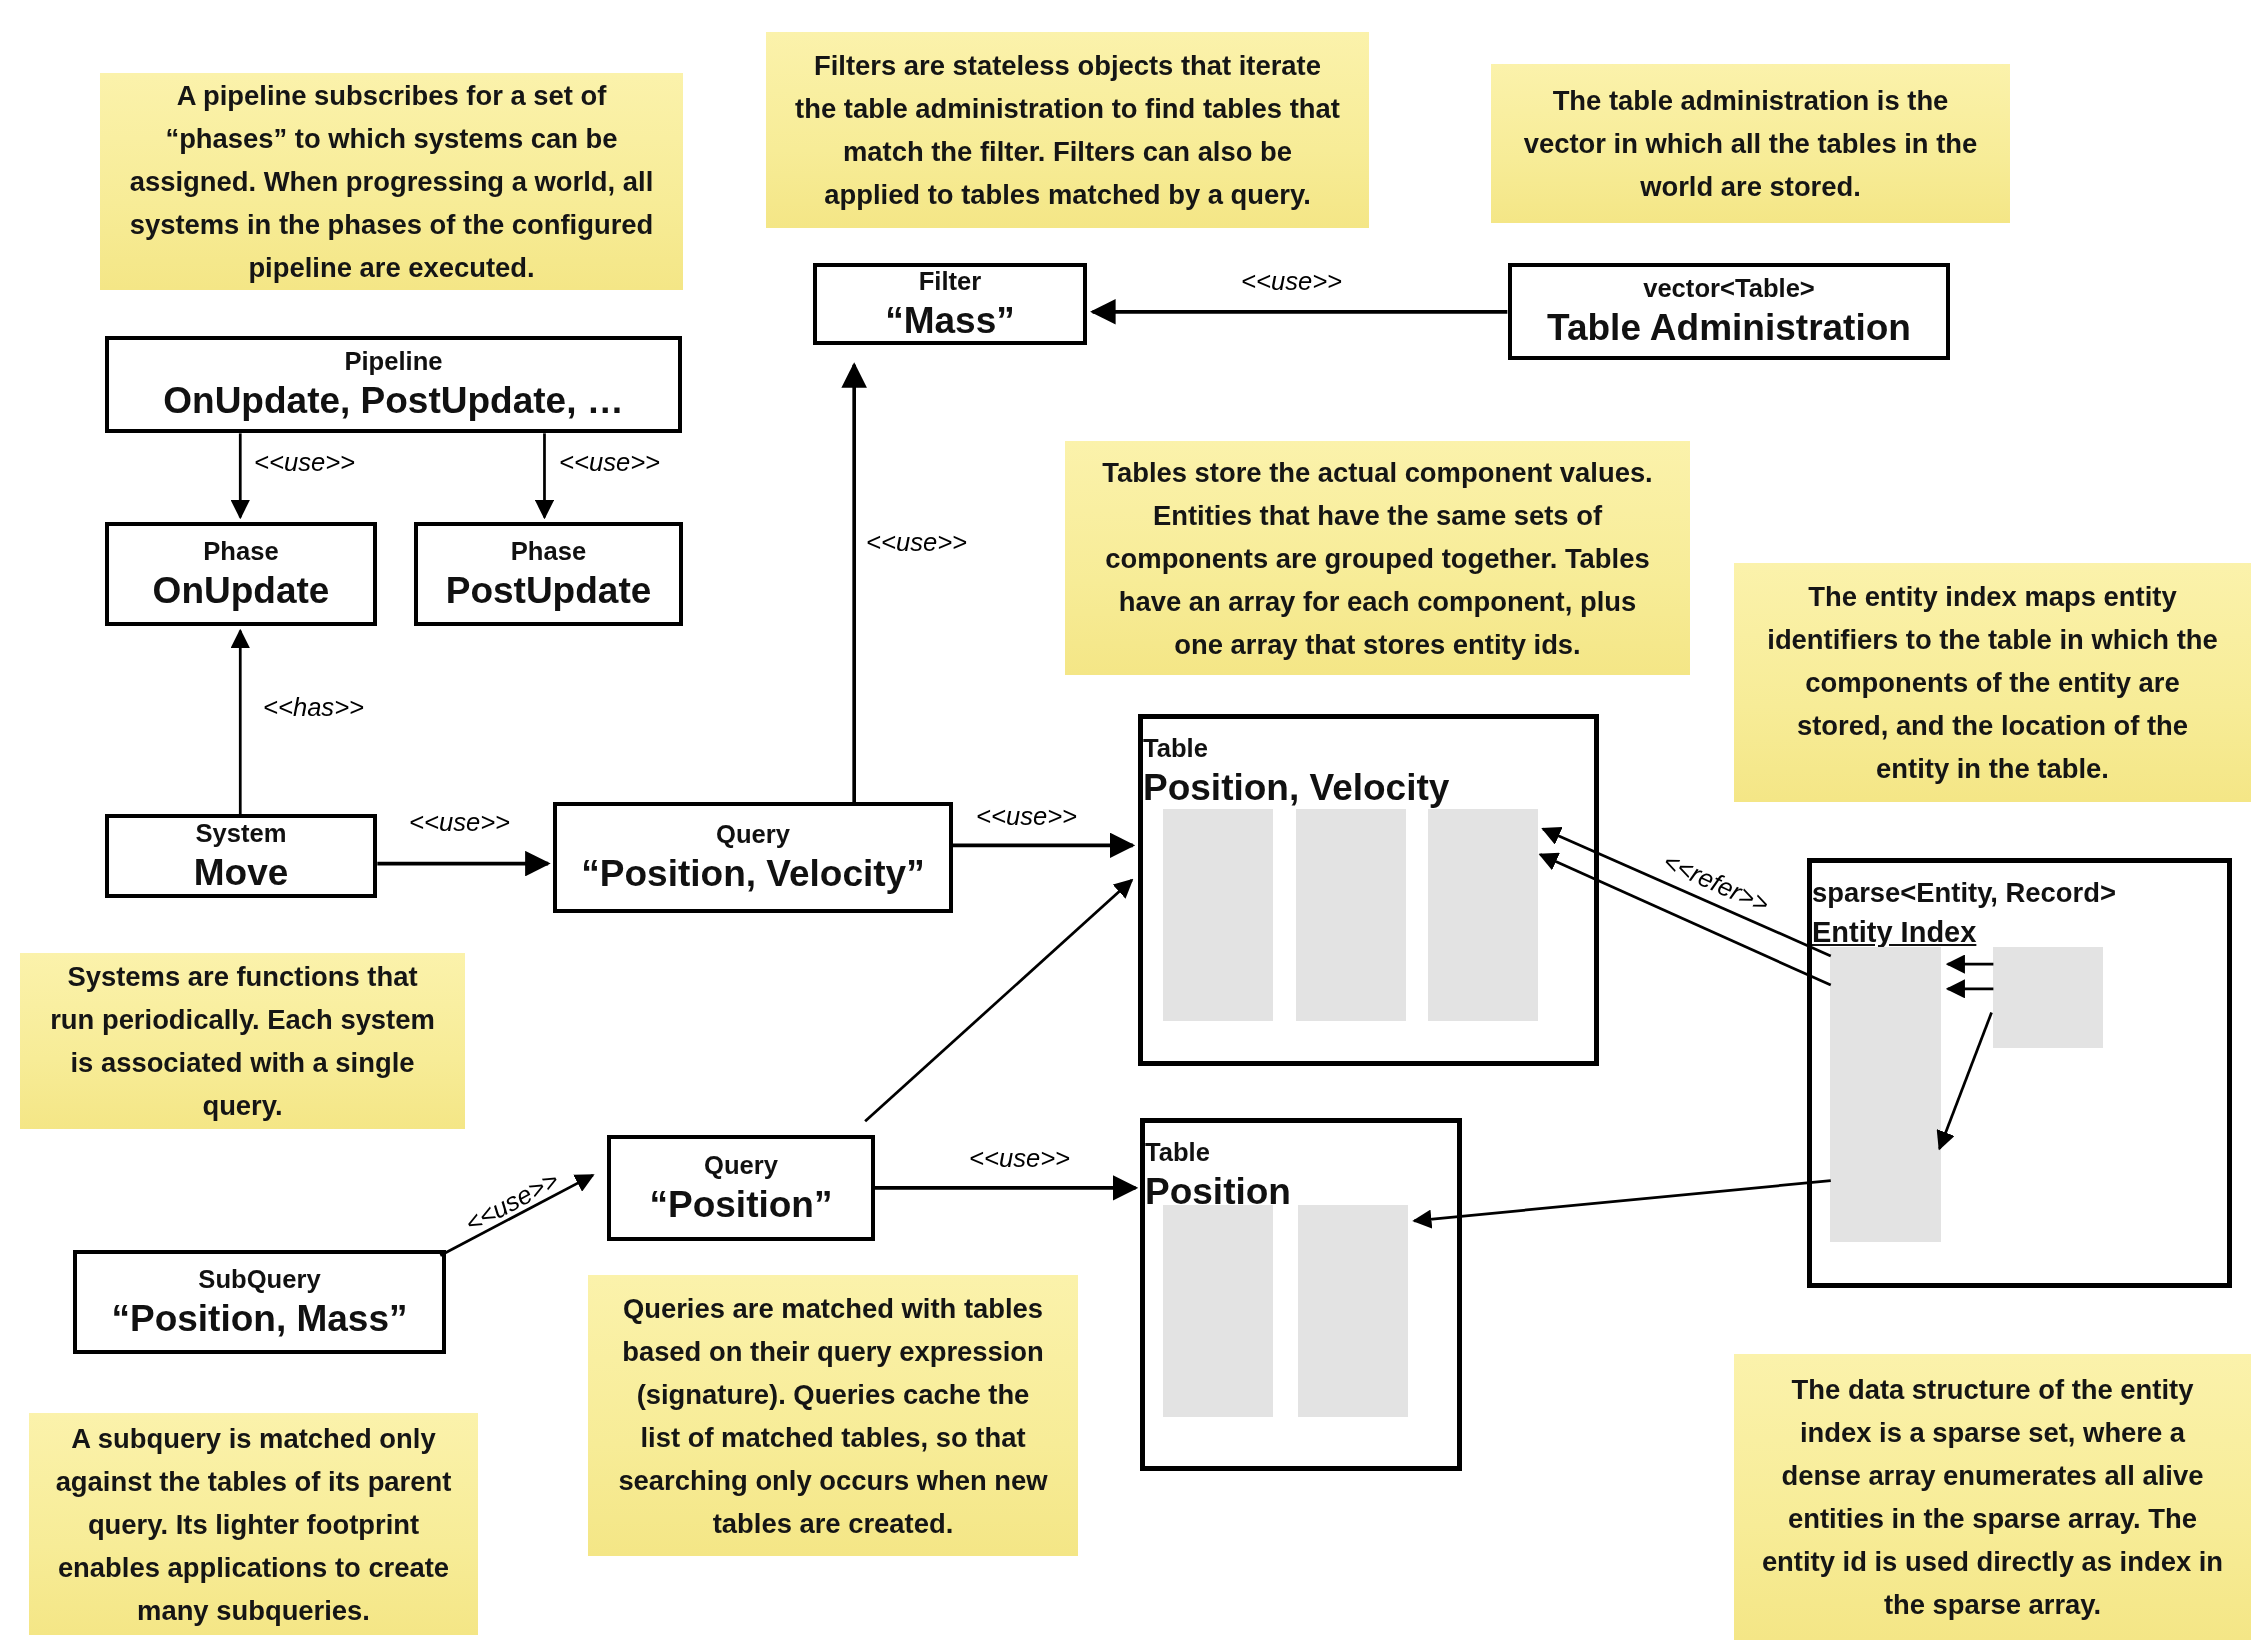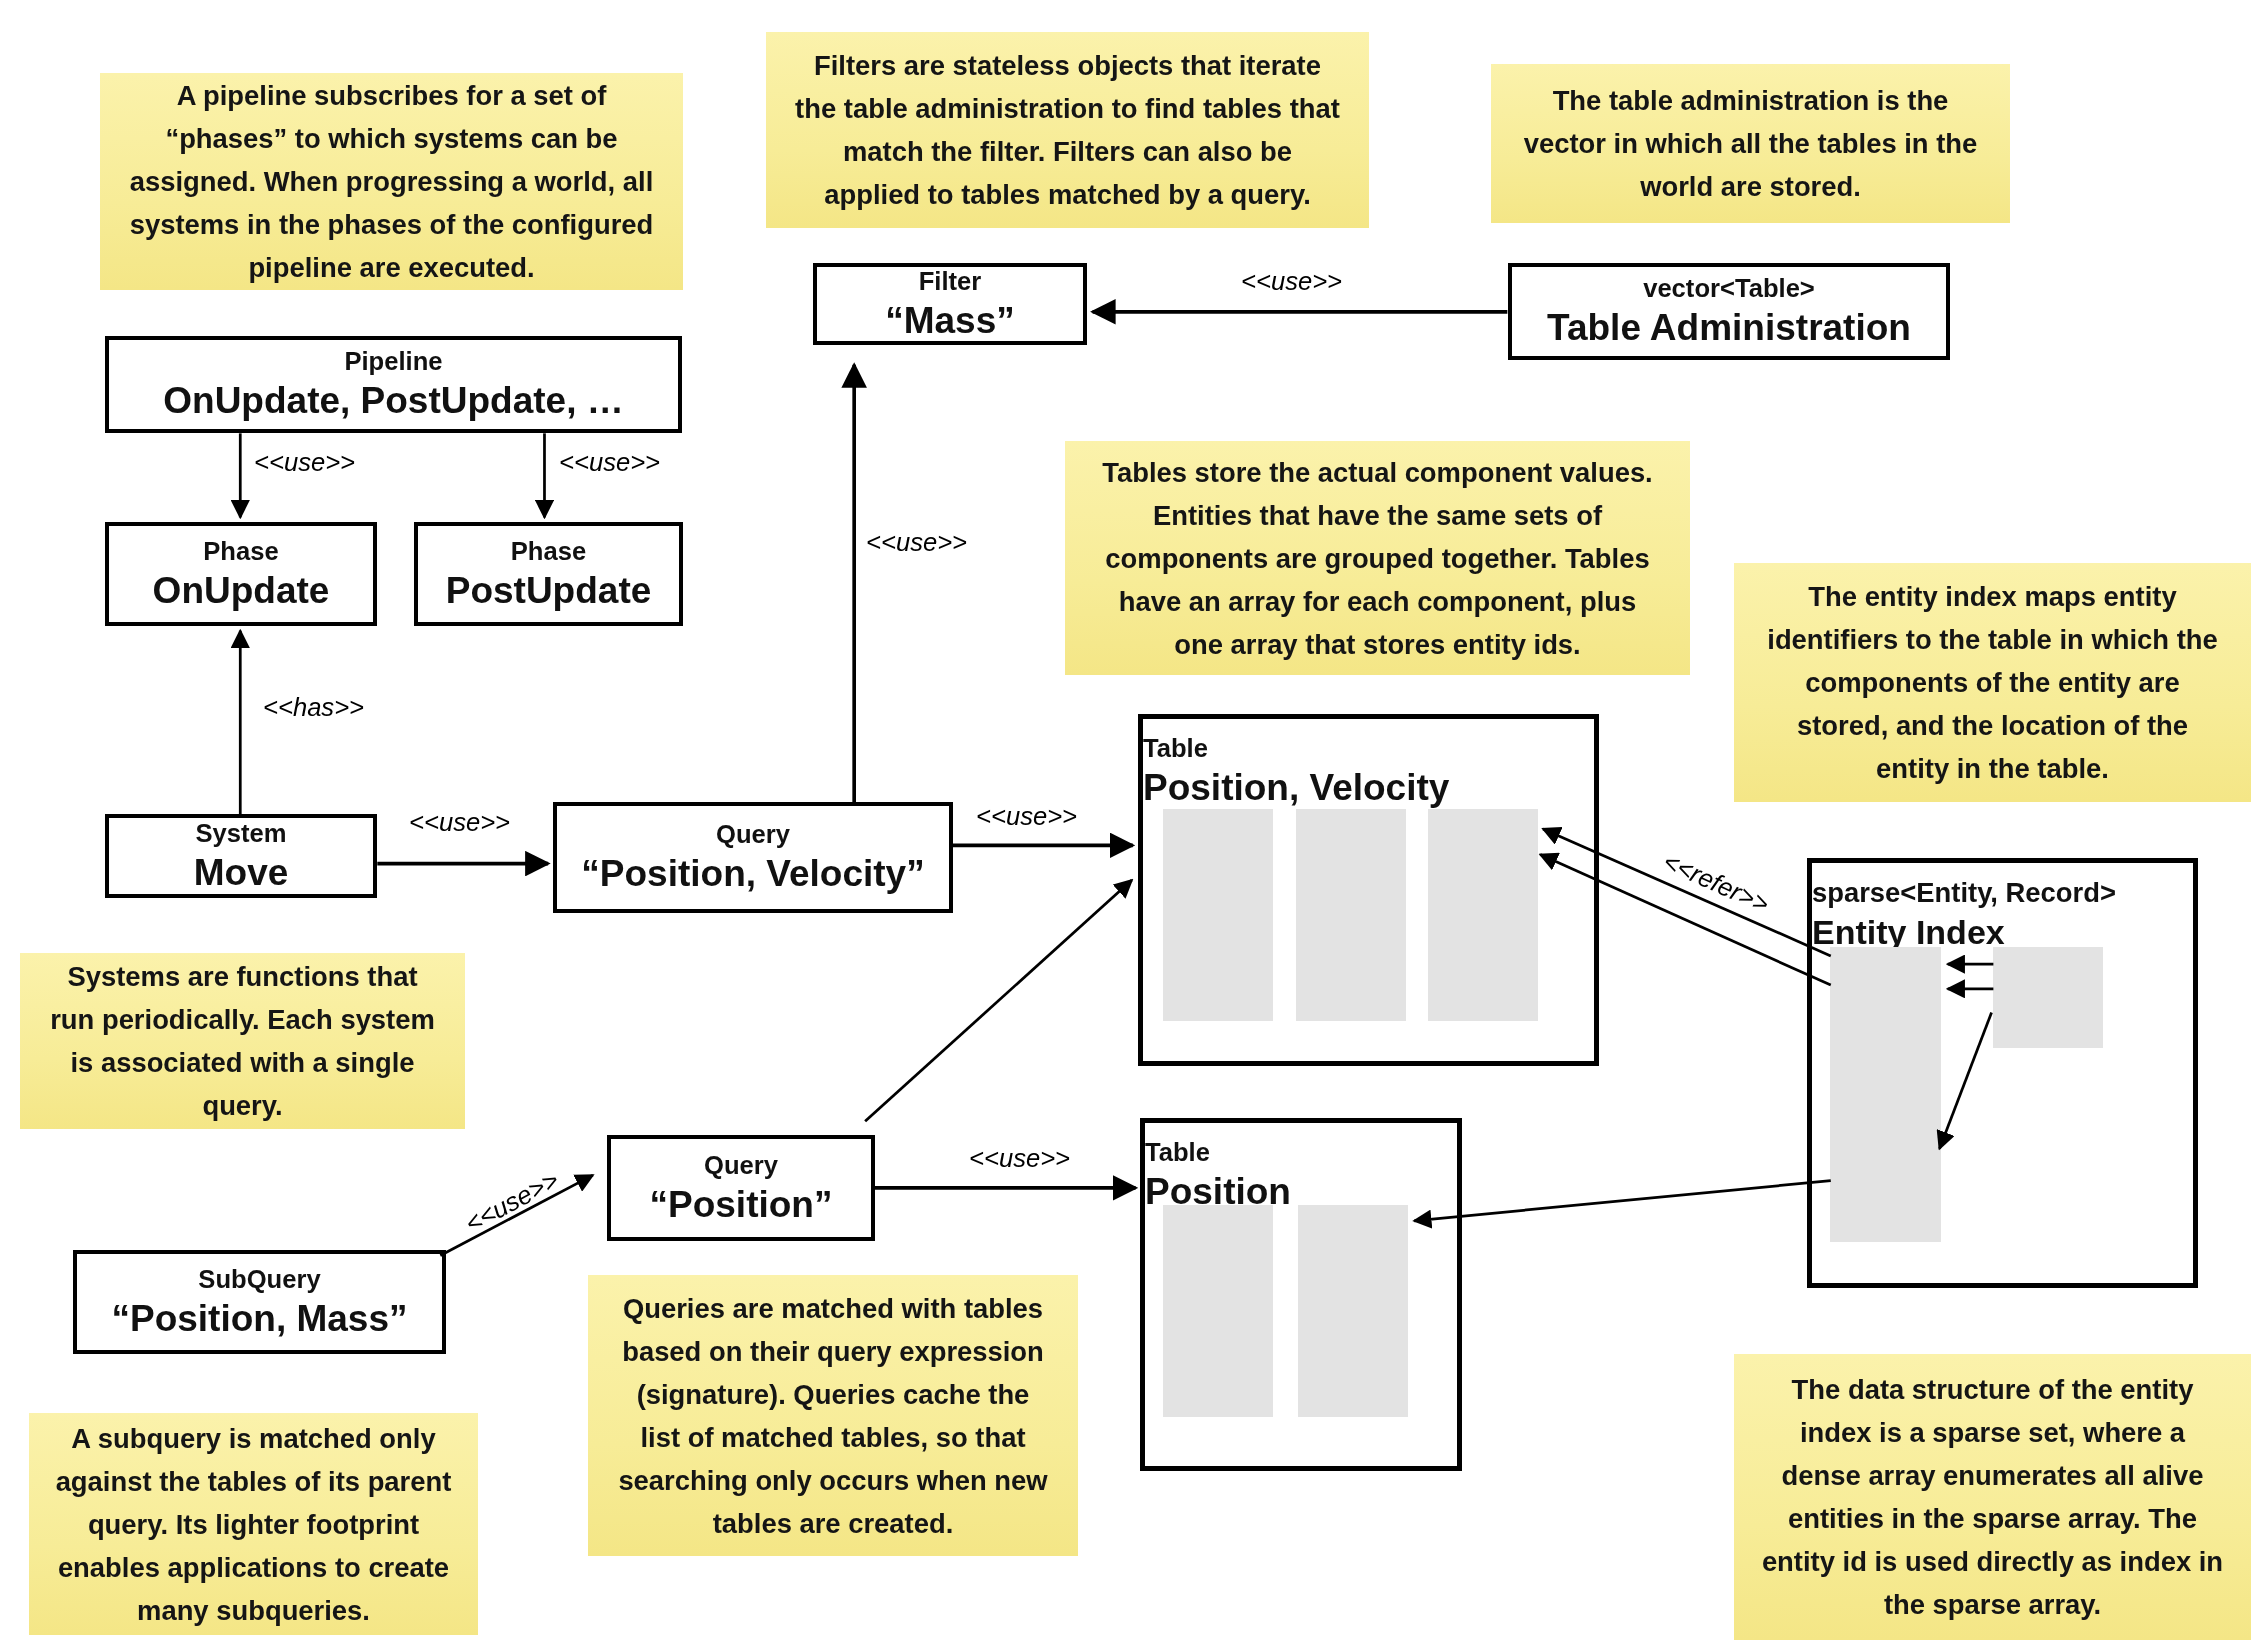--- a/index.html
+++ b/index.html
@@ -111,7 +111,7 @@
     <div class="slot" style="left:153px;top:82px;width:110px;height:212px"></div>
   </div>
 
-  <div class="tablebox" style="left:1807px;top:858px;width:391px;height:430px">
+  <div class="tablebox" style="left:1807px;top:858px;width:425px;height:430px">
     <div class="stereo" style="font-size:27.4px">sparse&lt;Entity, Record&gt;</div>
     <div class="bname big">Entity Index</div>
     <div class="slot" style="left:18.3px;top:84px;width:111px;height:295px"></div>

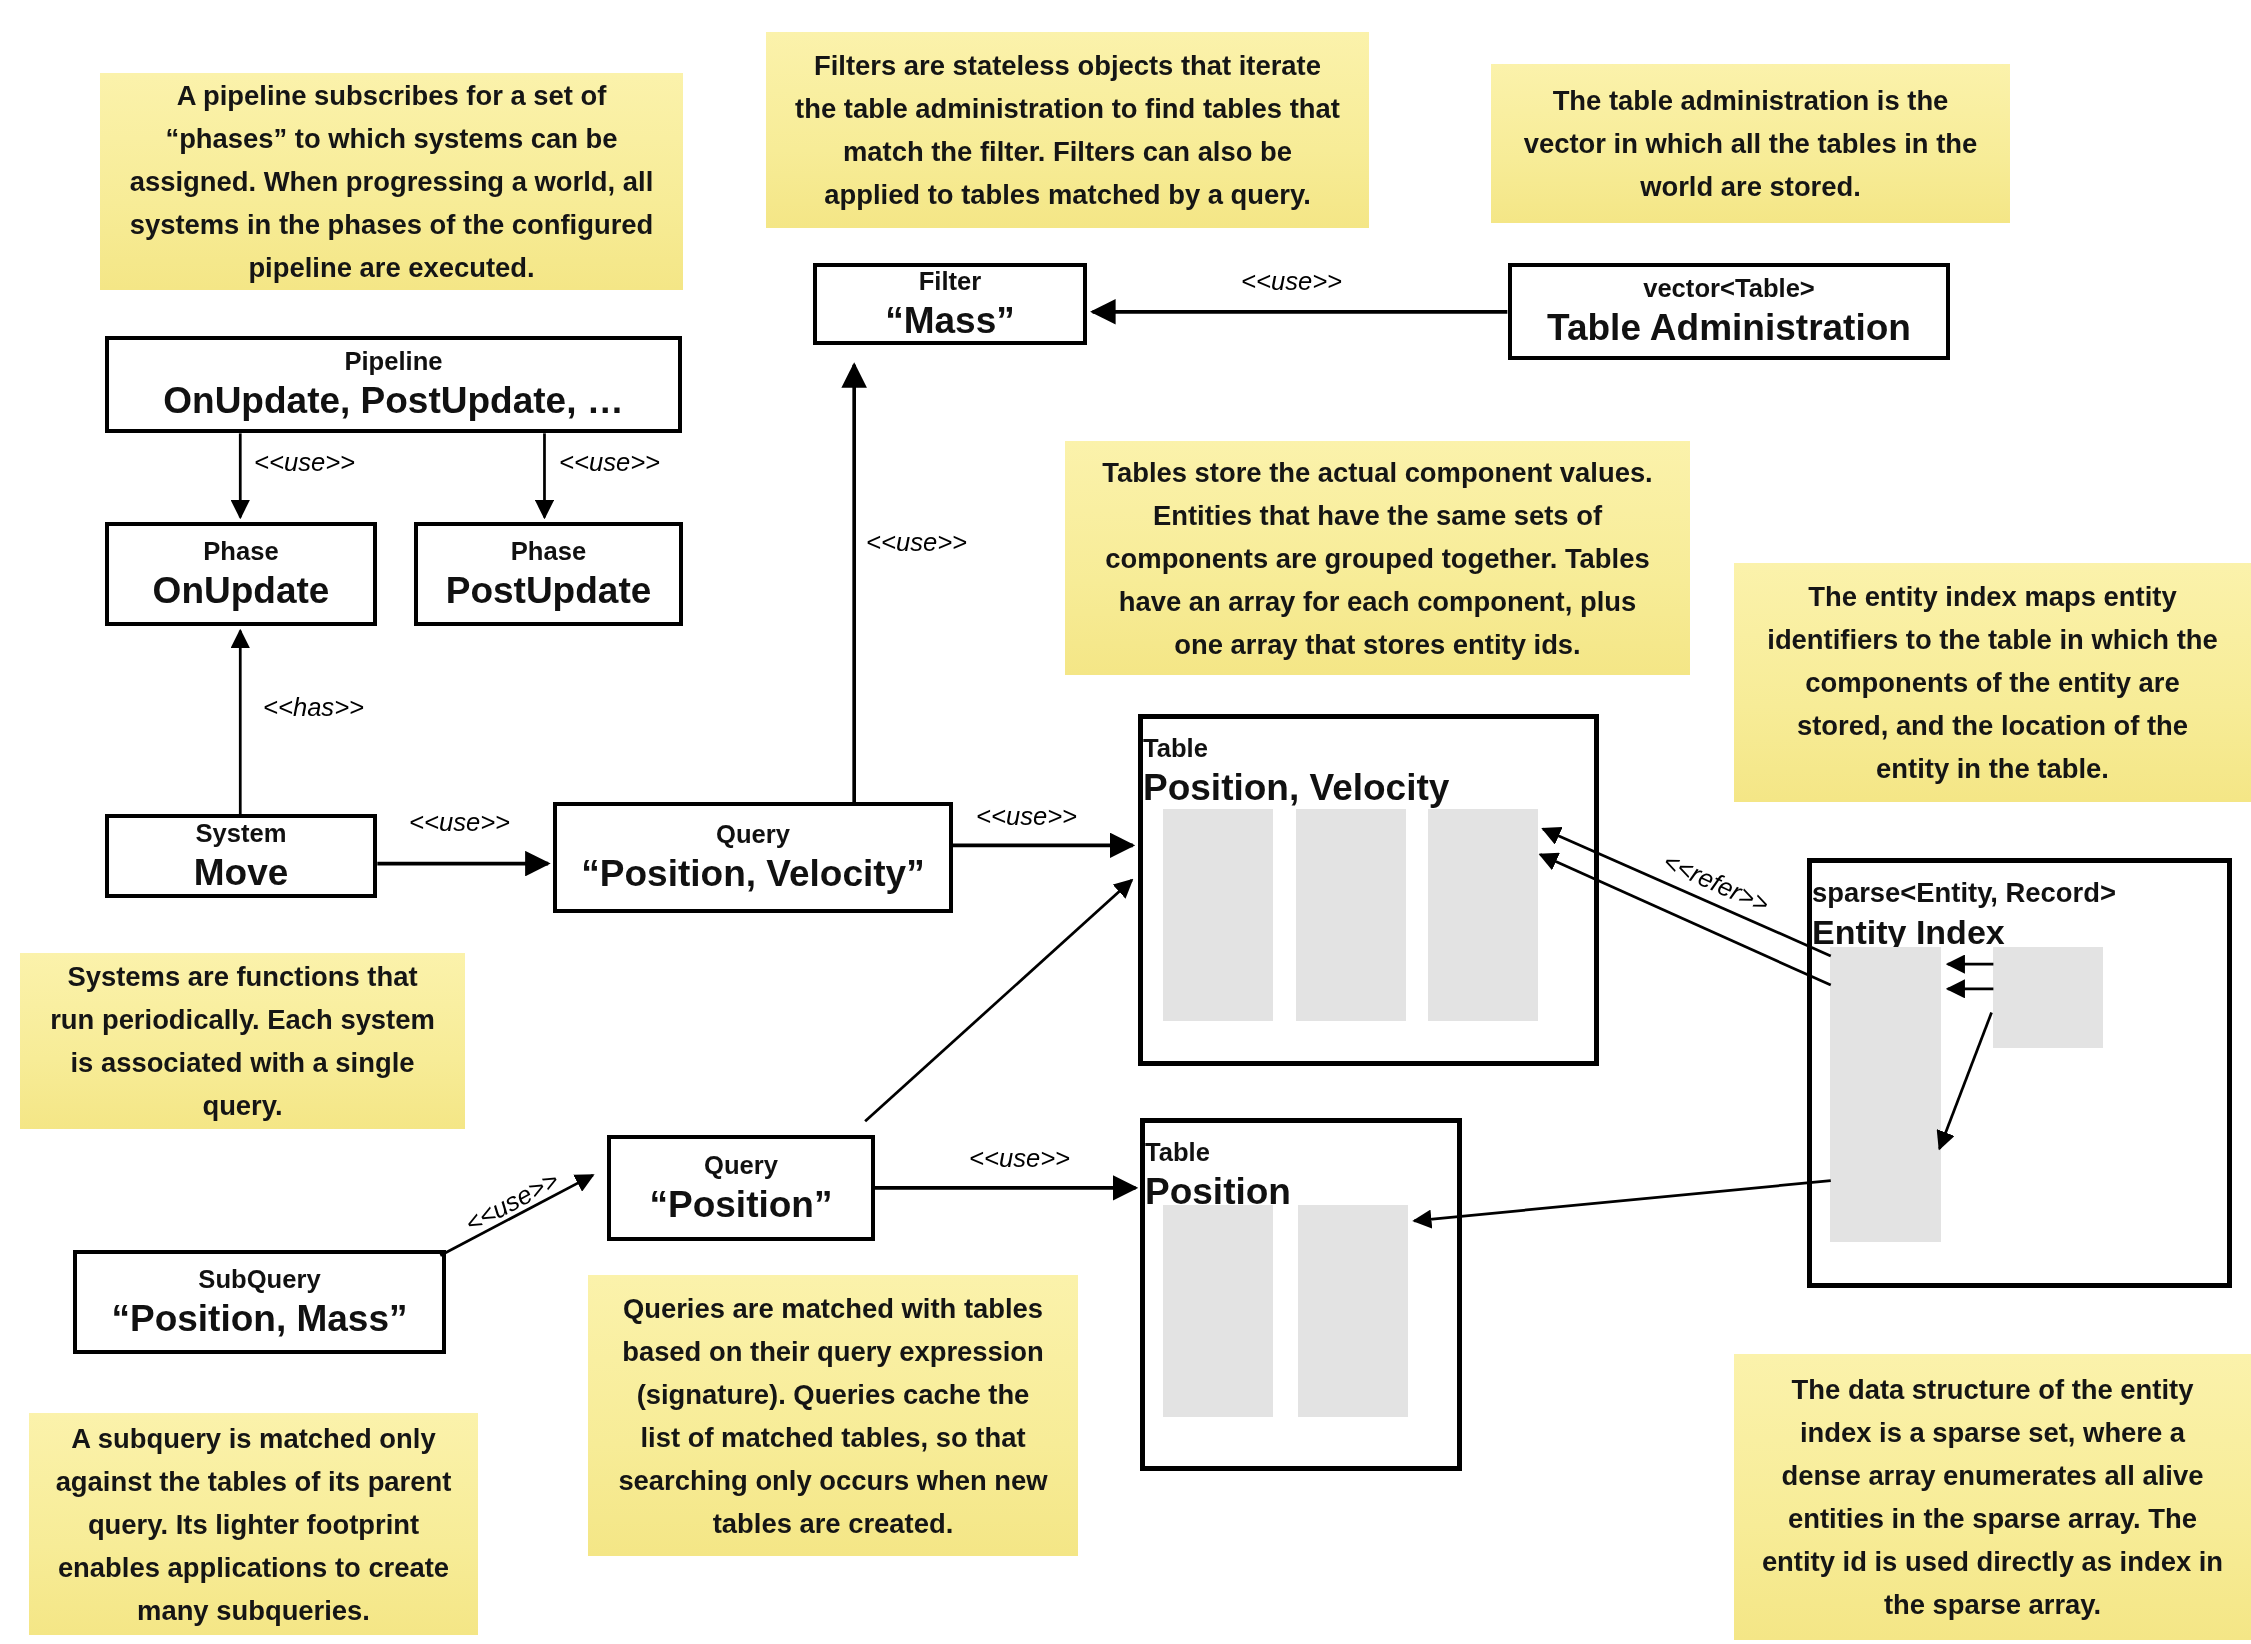--- a/index.html
+++ b/index.html
@@ -27,7 +27,7 @@
   }
   .tablebox .stereo{font-size:25.6px;font-weight:bold;line-height:33px;margin-top:12.8px;}
   .tablebox .bname{font-size:37px;font-weight:bold;line-height:46px;}
-  .tablebox .bname.big{font-size:34px;}
+  .tablebox .bname.big{font-size:29px;text-decoration:underline;}
   .slot{position:absolute;background:#e3e3e3;}
   .edgelabel{
     position:absolute;z-index:6;font-size:25.6px;font-style:italic;

